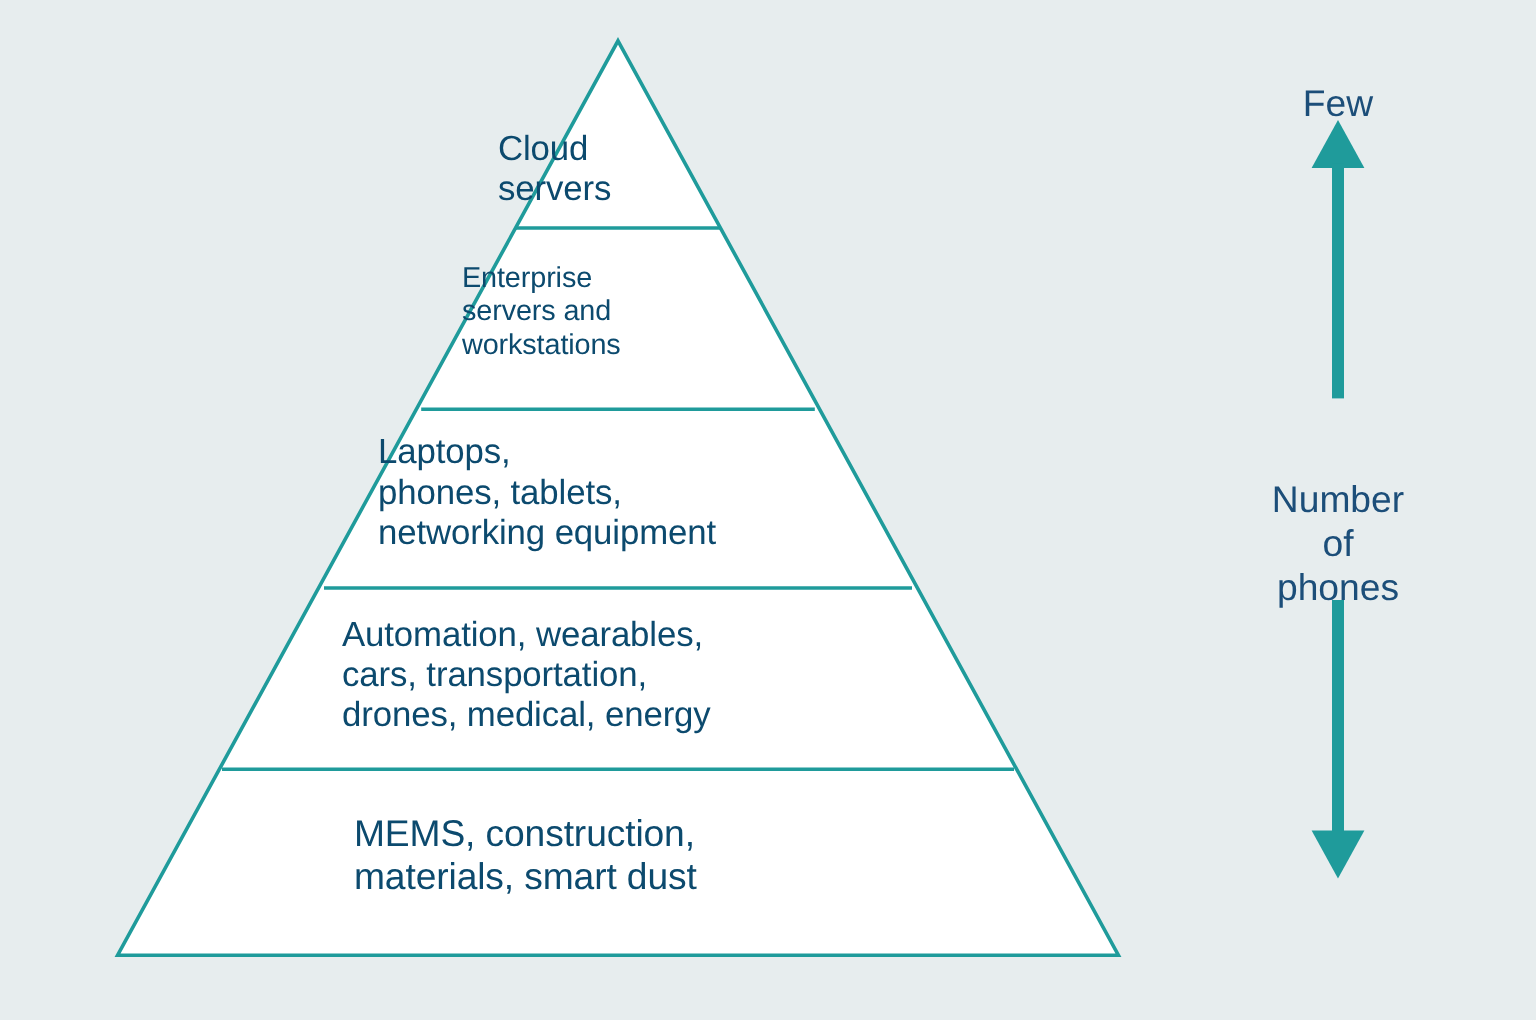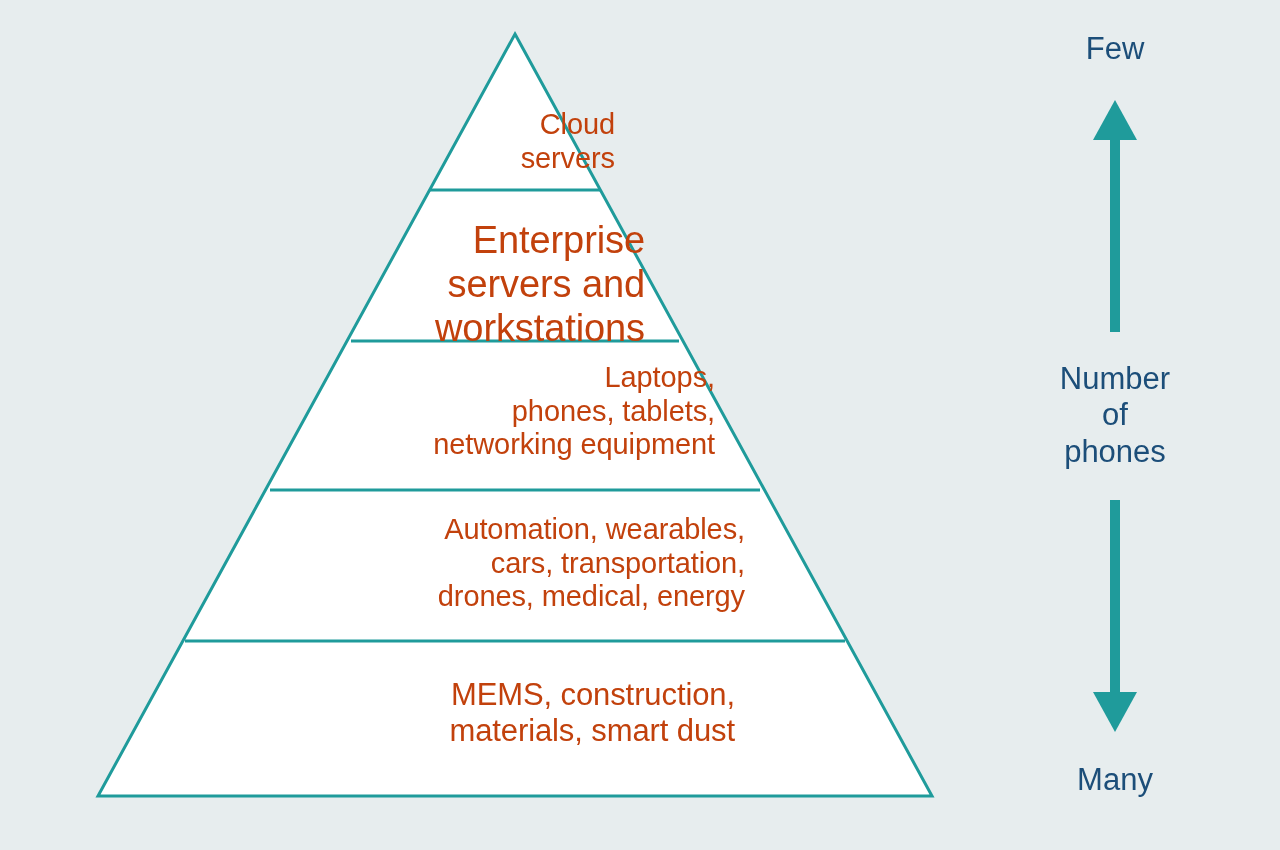--- a/index.html
+++ b/index.html
@@ -65,6 +65,7 @@
     font-size: 31px;
     line-height: 1.17;
     white-space: pre-line;
+    margin-top: 38px;
   }
 
   #axis-top-label    { top: 31px; }

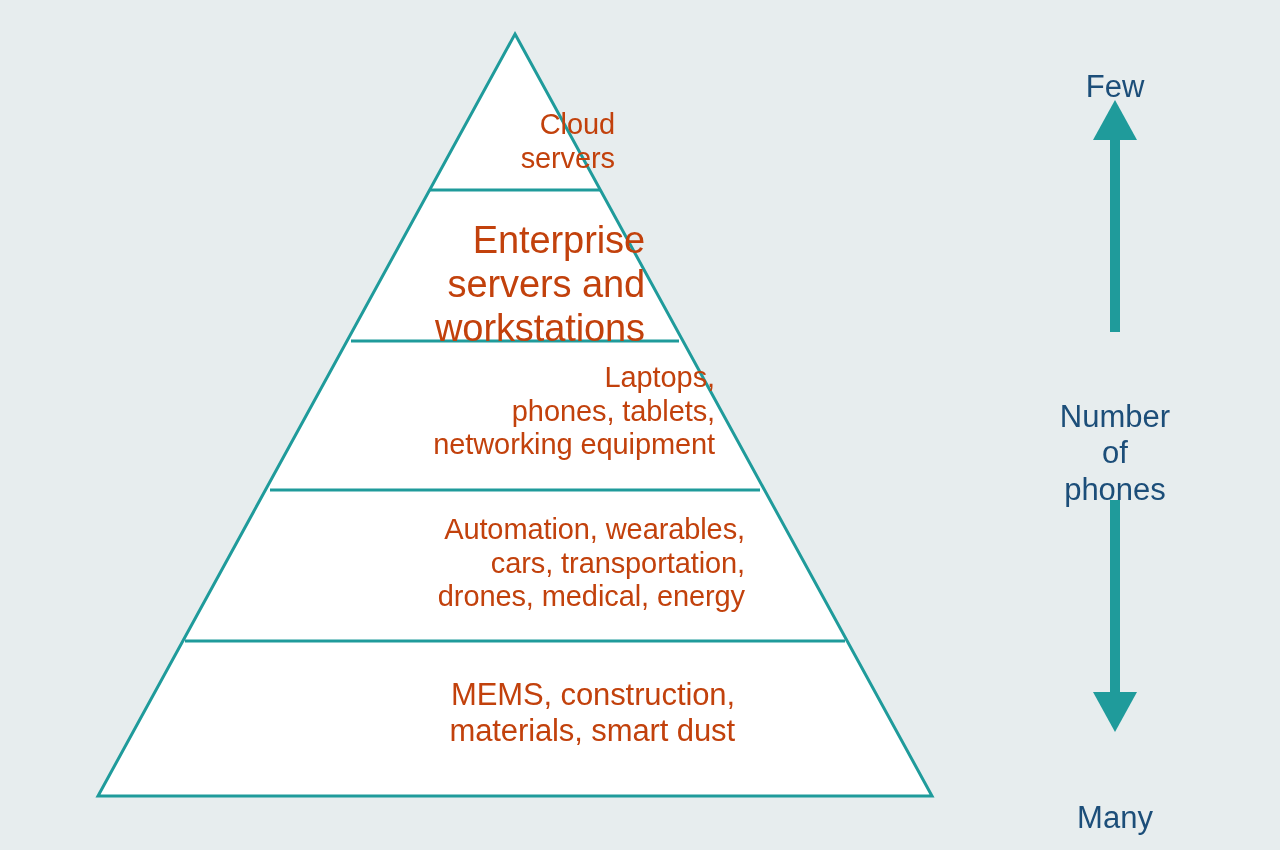--- a/index.html
+++ b/index.html
@@ -30,8 +30,8 @@
 
   .tier-label {
     position: absolute;
-    text-align: right;
-    color: #c2410c;
+    text-align: left;
+    color: #0c4a6e;
     font-family: "Liberation Sans", sans-serif;
     font-weight: 400;
     line-height: 1.16;

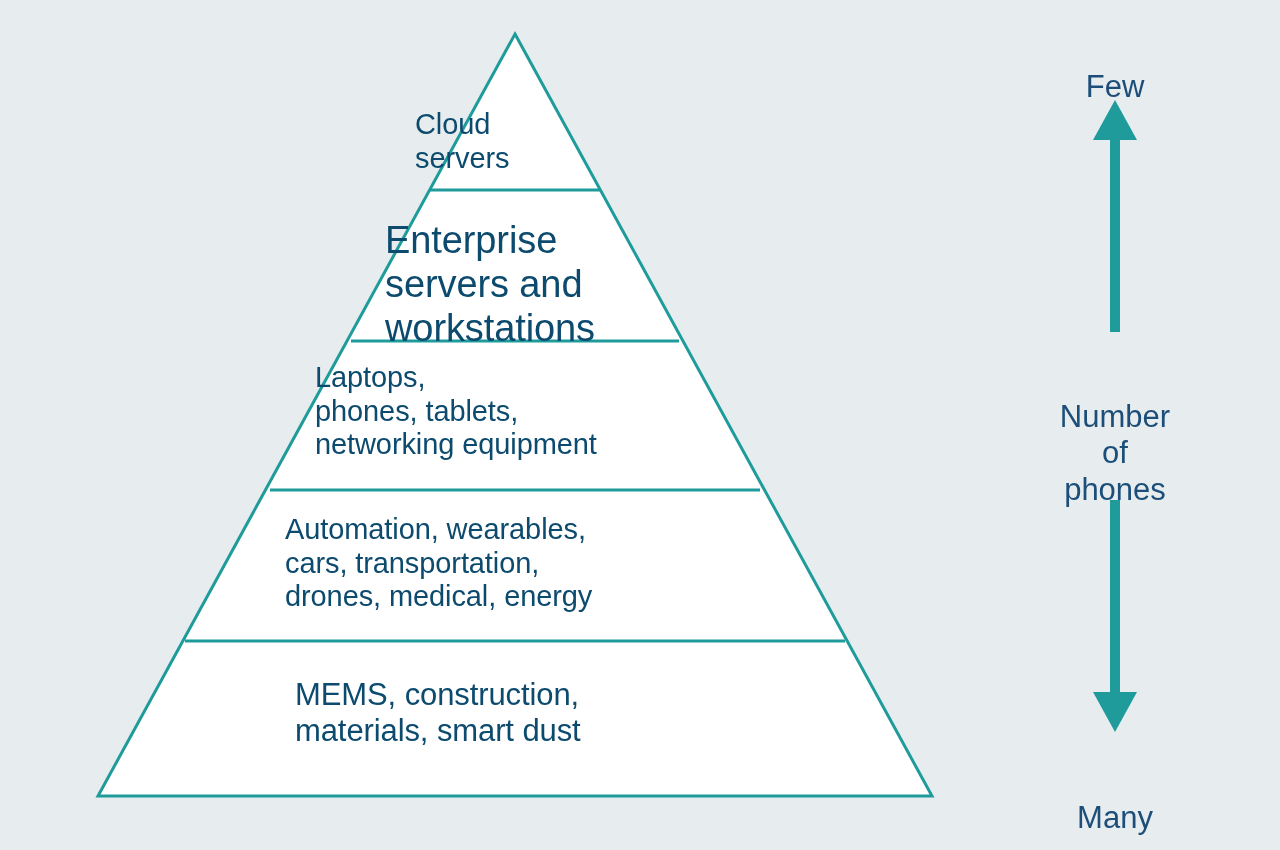--- a/index.html
+++ b/index.html
@@ -41,7 +41,7 @@
   }
 
   #tier-label-0 { left: 415px; top: 108px; width: 200px; font-size: 29px; }
-  #tier-label-1 { left: 385px; top: 218px; width: 260px; font-size: 38px; }
+  #tier-label-1 { left: 385px; top: 218px; width: 260px; font-size: 24px; }
   #tier-label-2 { left: 315px; top: 361px; width: 400px; font-size: 29px; }
   #tier-label-3 { left: 285px; top: 513px; width: 460px; font-size: 29px; }
   #tier-label-4 { left: 295px; top: 677px; width: 440px; font-size: 31px; }

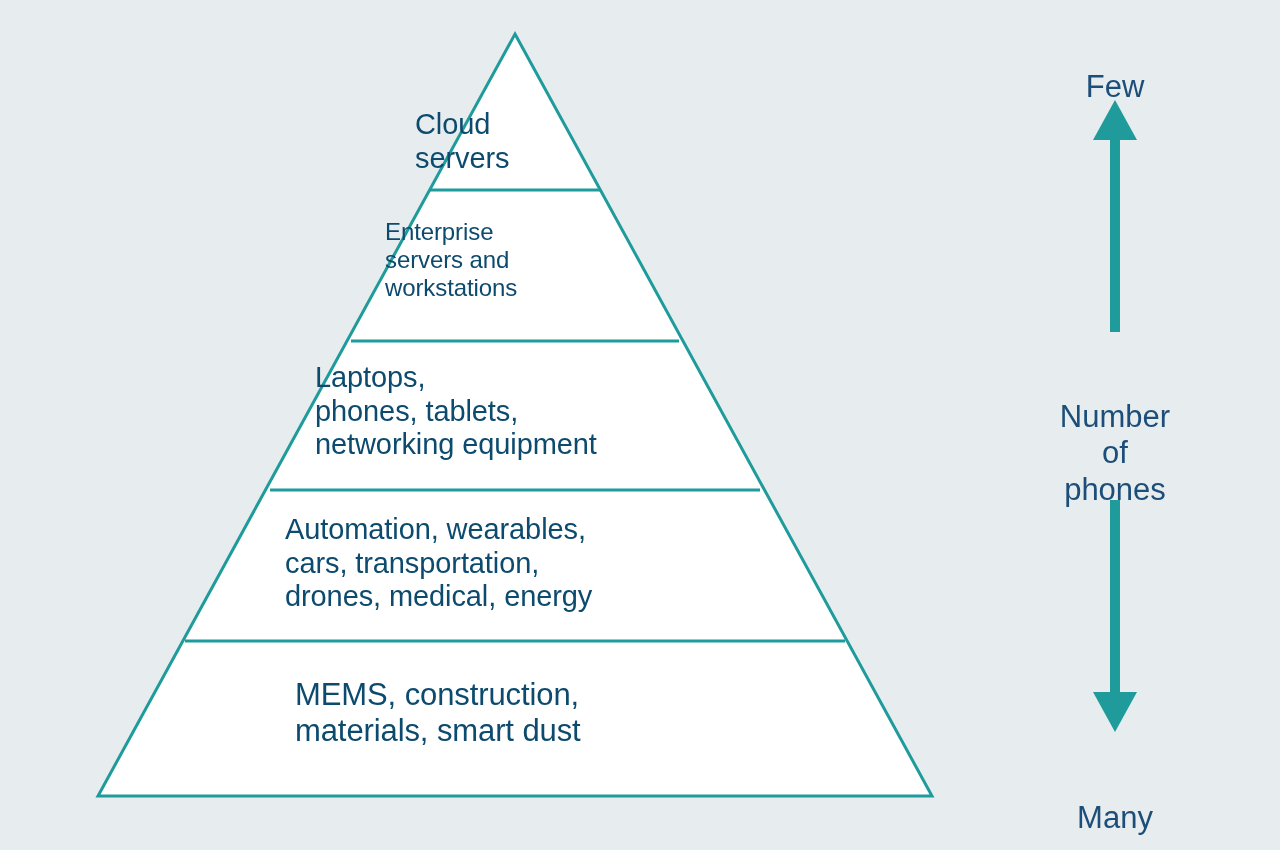--- a/index.html
+++ b/index.html
@@ -132,7 +132,6 @@
 of
 phones</div>
 
-    <div class="axis-word" id="axis-bottom-label">Many</div>
   </div>
 
 </div>

